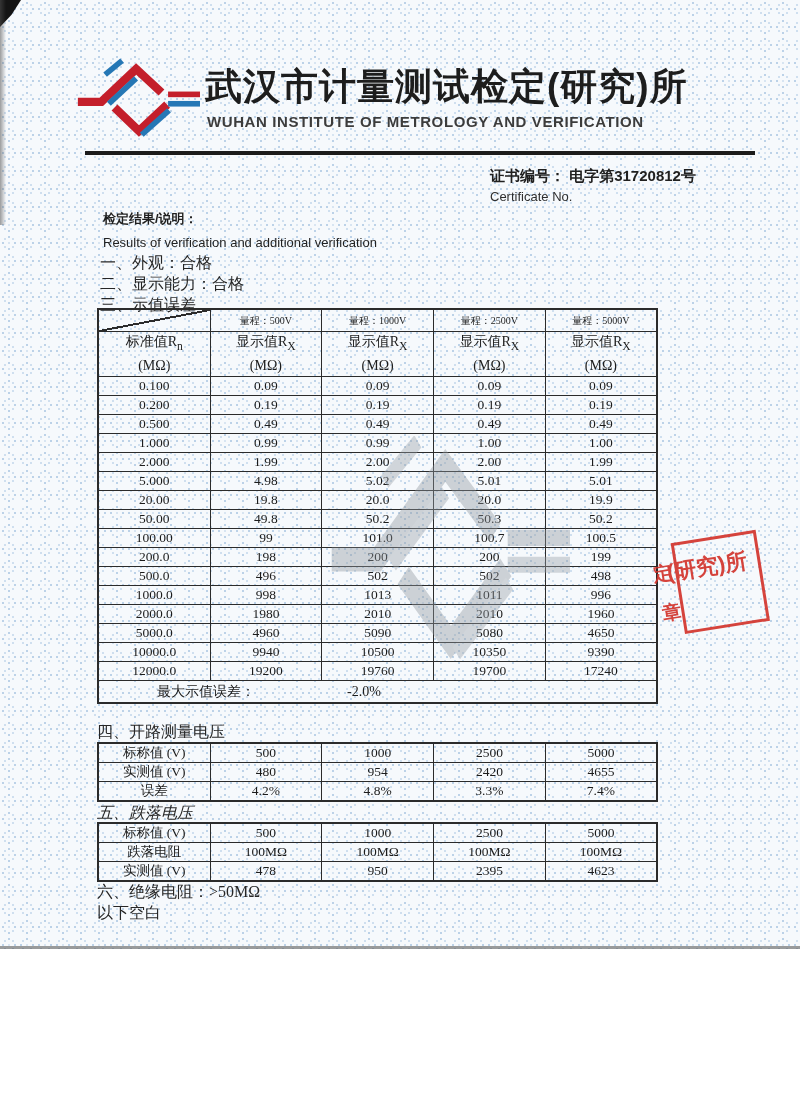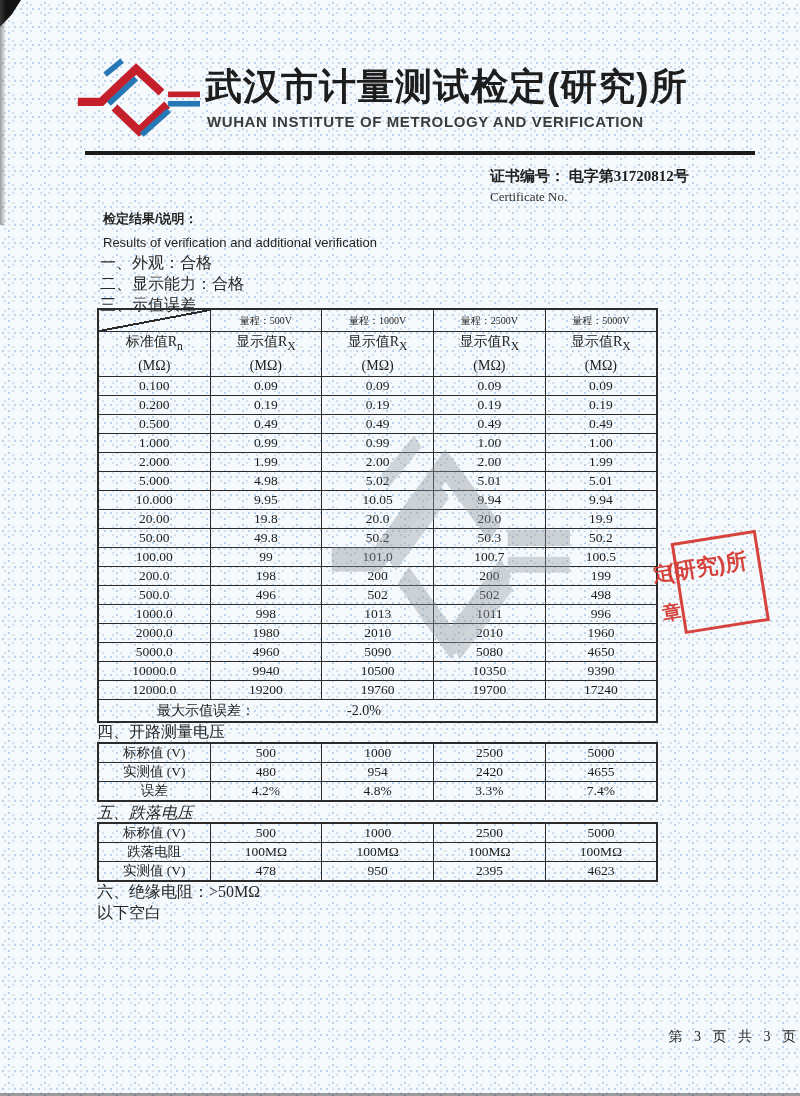--- a/index.html
+++ b/index.html
@@ -5,7 +5,7 @@
   html,body{margin:0;padding:0;}
   .page{
     position:relative;
-    width:800px;height:1096px;
+    width:800px;height:949px;
     overflow:hidden;
     background-color:#f6f9fc;
     background-image:

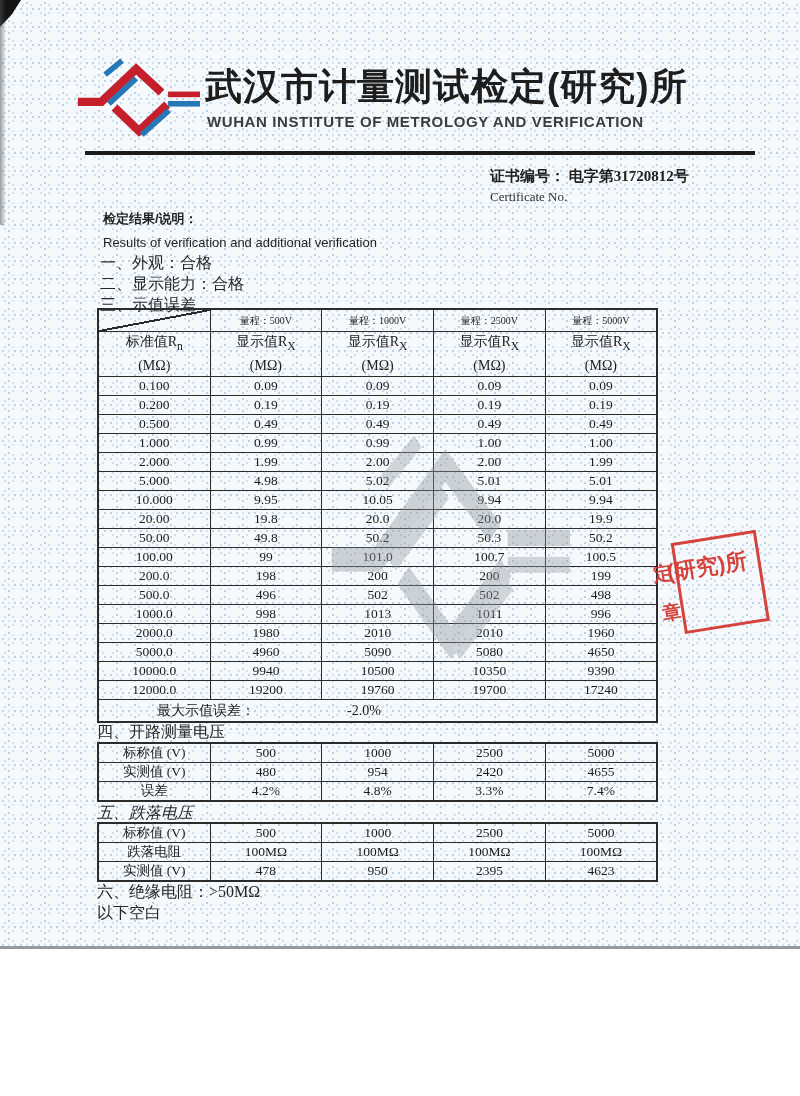--- a/index.html
+++ b/index.html
@@ -38,7 +38,7 @@
   .title-en{left:207px;top:113px;font-family:"Liberation Sans","DejaVu Sans",sans-serif;
     font-size:15px;font-weight:bold;letter-spacing:.6px;color:#3c3c3c;white-space:nowrap;}
   .rule{left:85px;top:151px;width:670px;height:4px;background:#1b1b1b;}
-  .cert{left:490px;top:167px;font-family:Liberation Serif, serif;}
+  .cert{left:490px;top:167px;font-family:Liberation Sans, sans-serif;}
   .cert-line1{font-size:15px;font-weight:bold;color:#202020;white-space:nowrap;}
   .cert-line2{font-size:13px;color:#2e2e2e;margin-top:3px;}
 

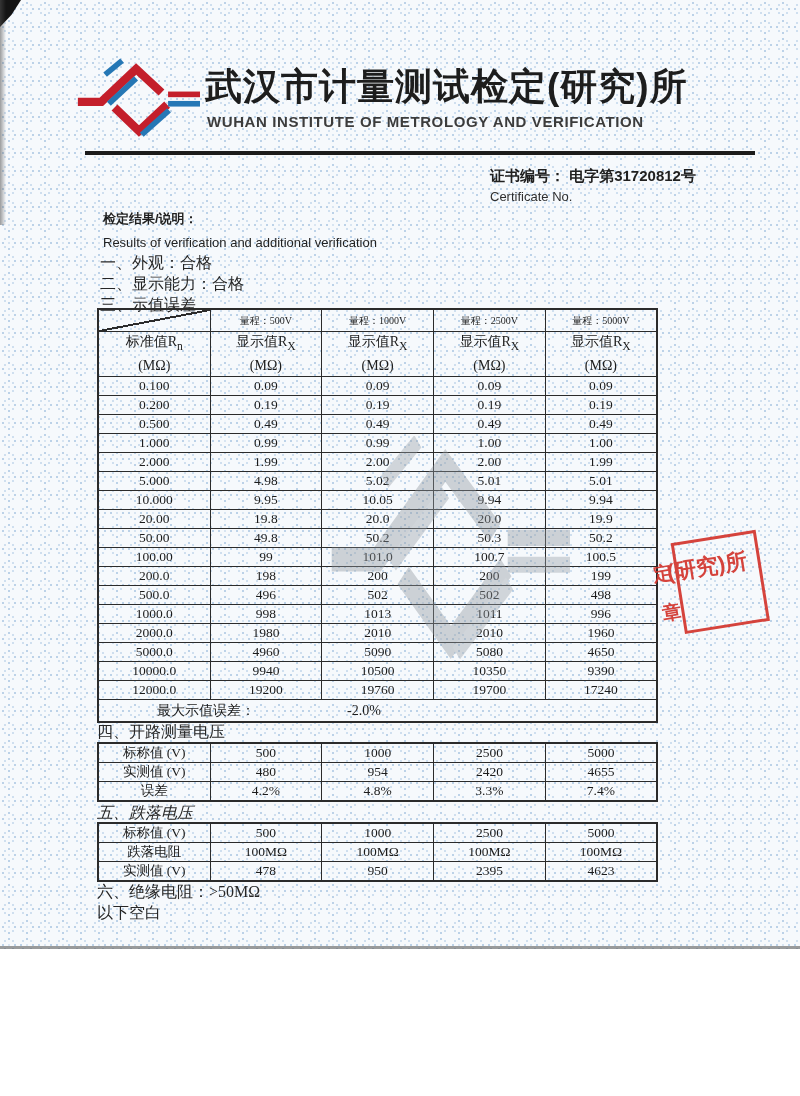--- a/index.html
+++ b/index.html
@@ -193,13 +193,6 @@
           <td>5.01</td>
         </tr>
         <tr>
-          <td>10.000</td>
-          <td>9.95</td>
-          <td>10.05</td>
-          <td>9.94</td>
-          <td>9.94</td>
-        </tr>
-        <tr>
           <td>20.00</td>
           <td>19.8</td>
           <td>20.0</td>

